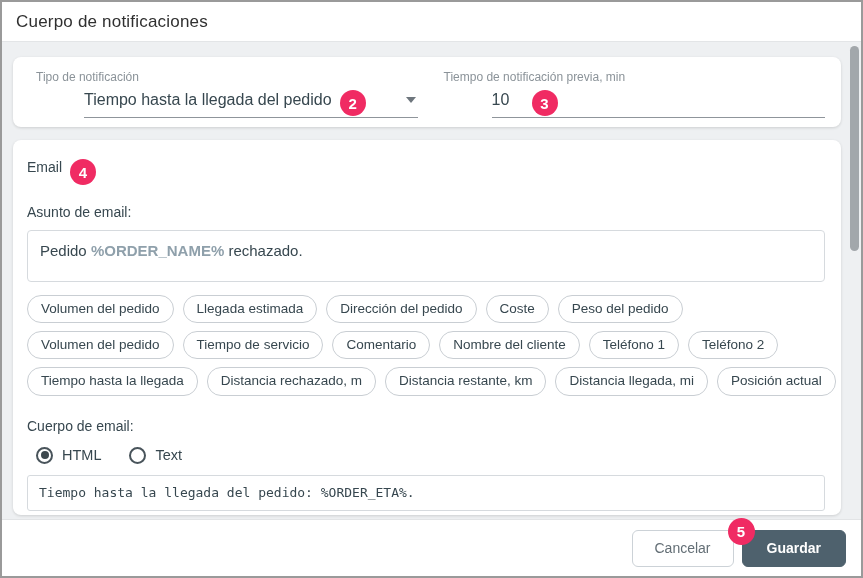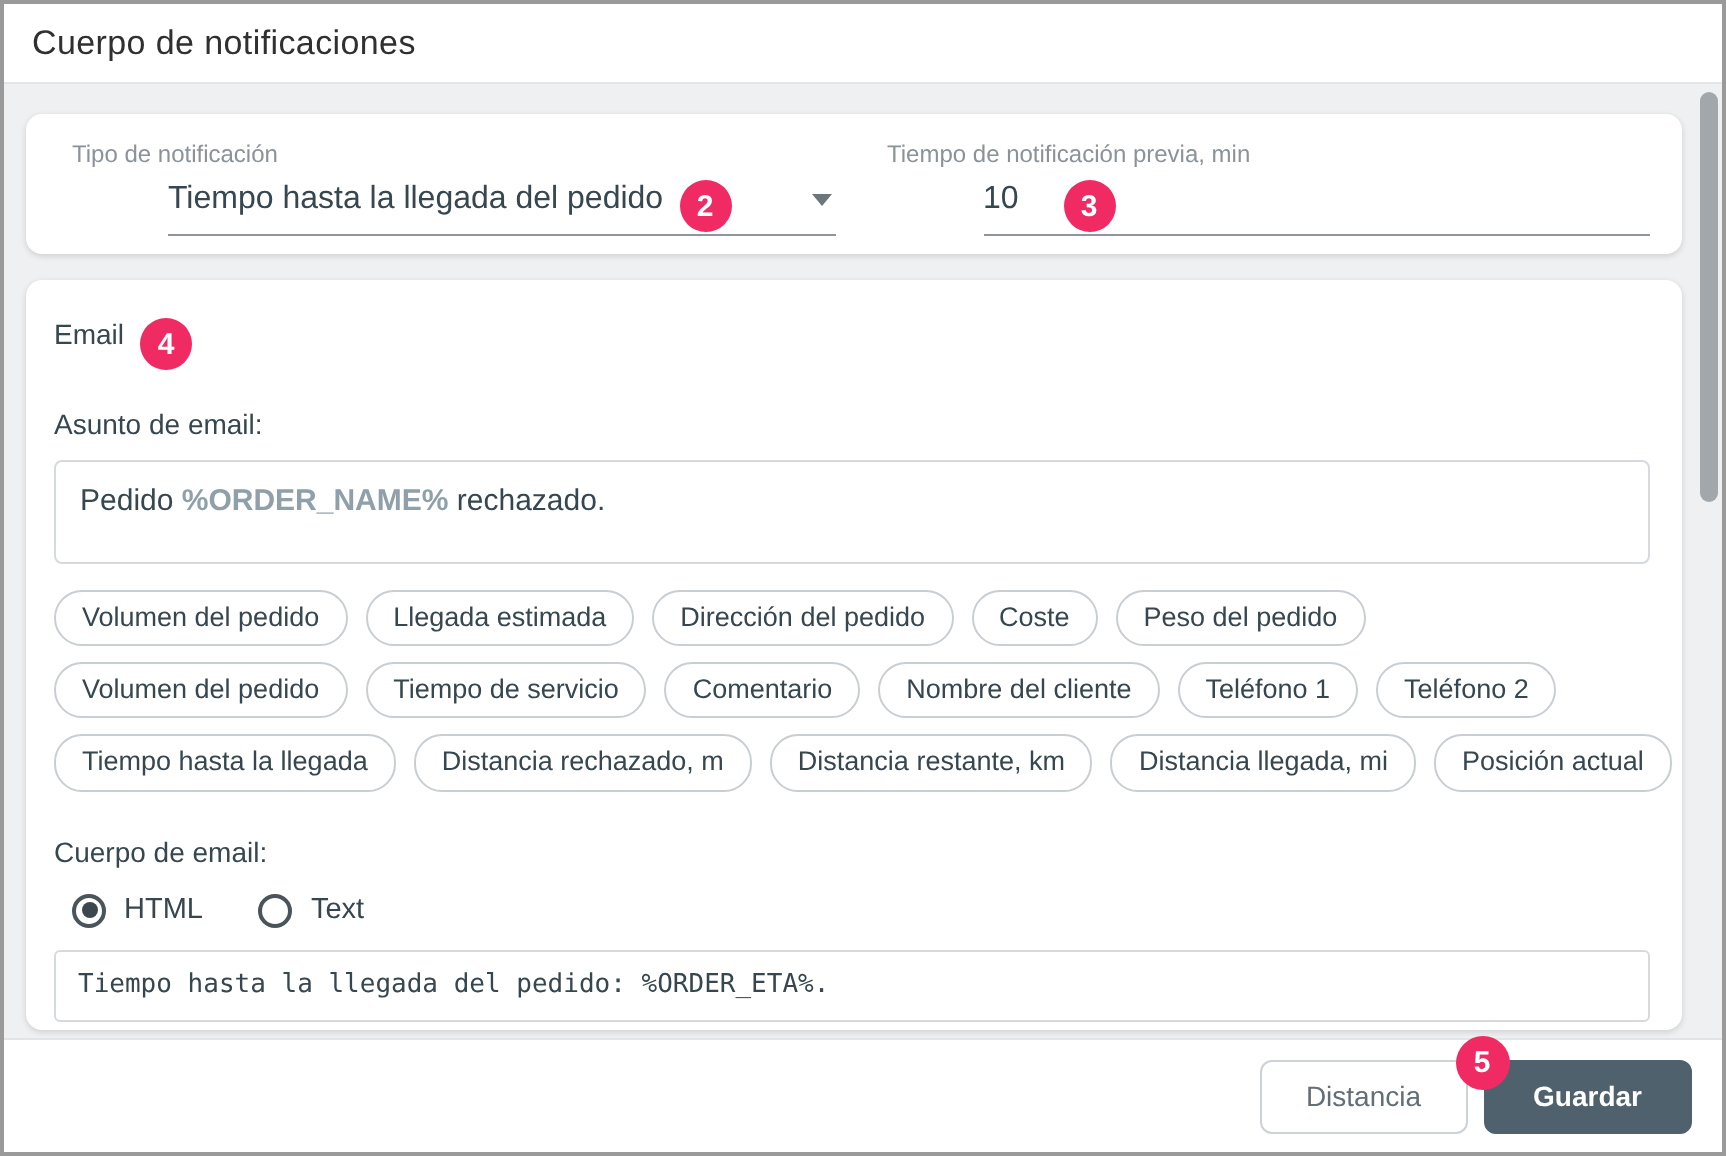--- a/index.html
+++ b/index.html
@@ -250,7 +250,7 @@
   </div>
 
   <div class="footer">
-    <button class="btn btn-cancel">Distancia</button>
+    <button class="btn btn-cancel">Cancelar</button>
     <span class="save-wrap">
       <span class="save-badge">5</span>
       <button class="btn btn-save">Guardar</button>

